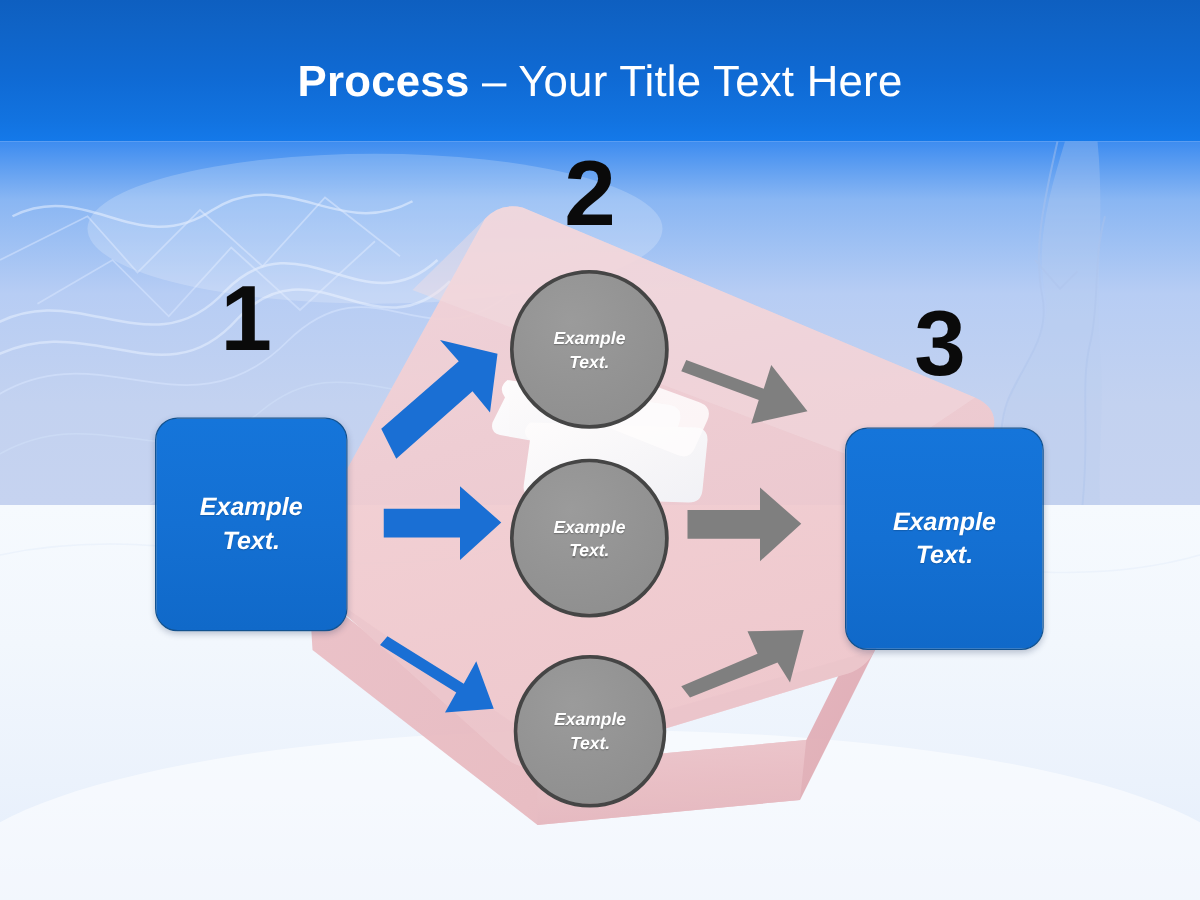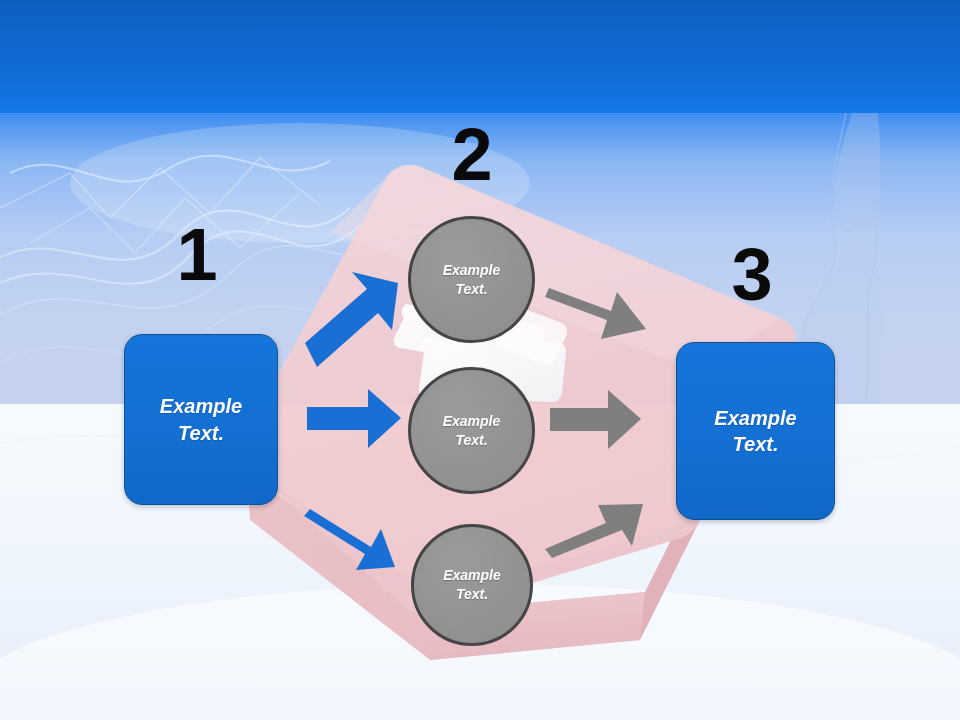--- a/index.html
+++ b/index.html
@@ -257,6 +257,9 @@
     </svg>
   </div>
 
+  <div id="title">
+    <span class="t-bold">Process</span><span class="t-reg"> – </span><span class="t-reg">Your Title Text Here</span>
+  </div>
 
   <div class="bignum" id="num-1">1</div>
   <div class="bignum" id="num-2">2</div>

